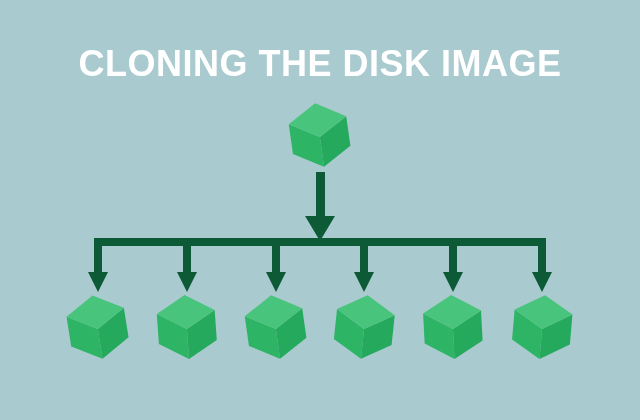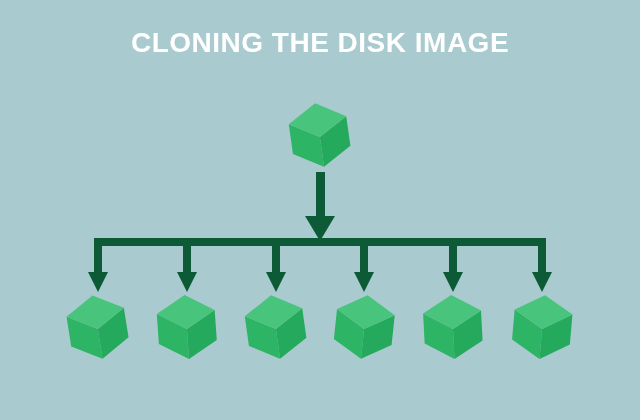--- a/index.html
+++ b/index.html
@@ -15,12 +15,12 @@
   }
   .title {
     position: absolute;
-    top: 28px;
+    top: 44px;
     left: 0;
     width: 100%;
     margin: 0;
     text-align: center;
-    font-size: 28px;
+    font-size: 36px;
     font-weight: bold;
     letter-spacing: 0.5px;
     line-height: 1.1;

